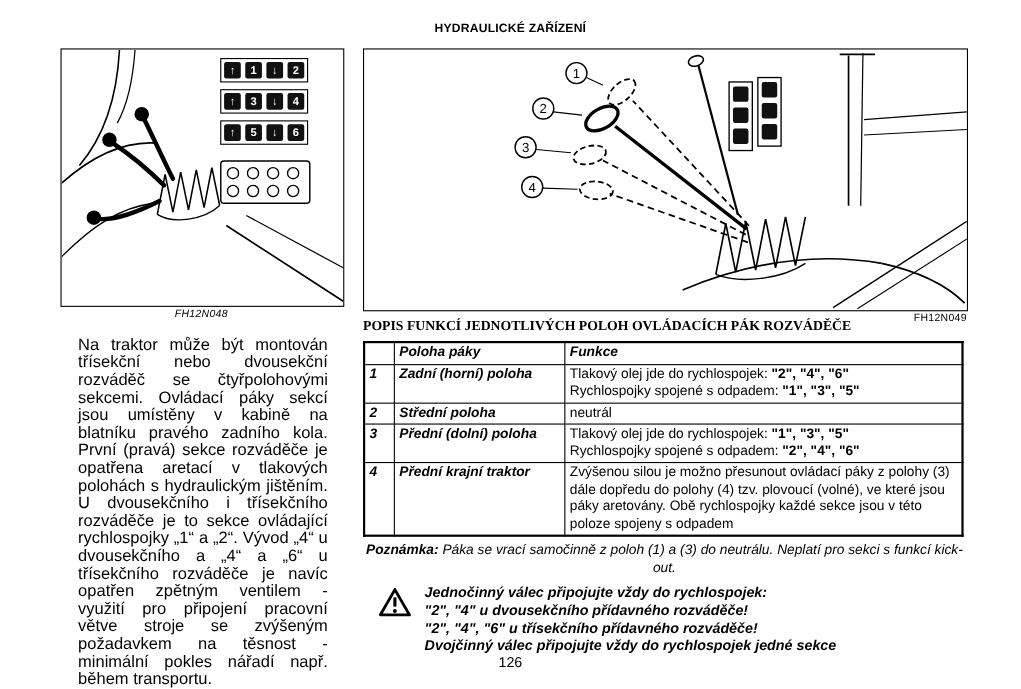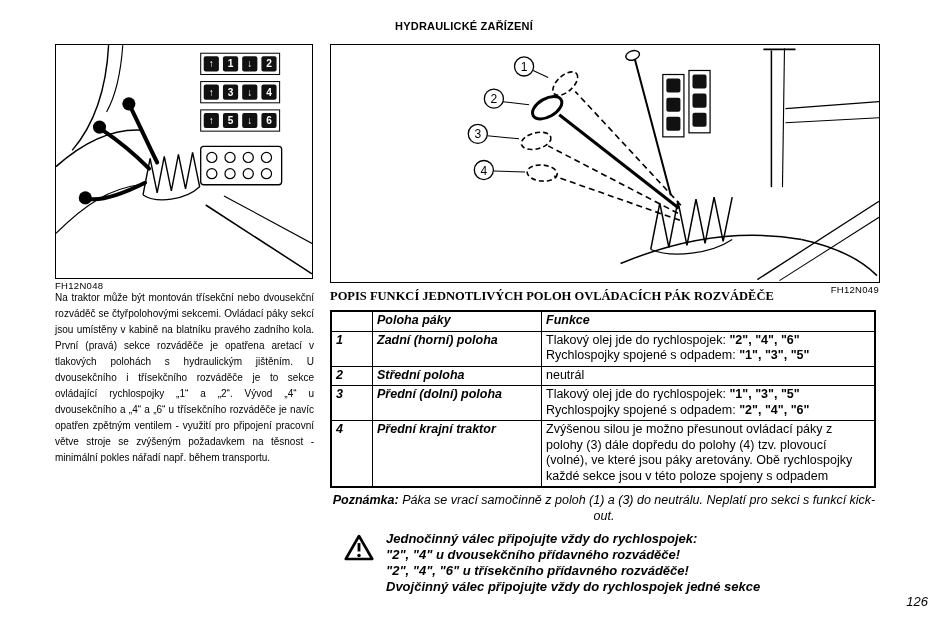--- a/index.html
+++ b/index.html
@@ -12,7 +12,7 @@
   .fig-right{left:330px;top:44px;width:548px;height:237px;}
   .fig svg{display:block;width:100%;height:100%;}
   .fig-caption{position:absolute;font-size:9.5px;letter-spacing:.3px;}
-  .cap-left{left:55px;top:280px;width:256px;text-align:left;}
+  .cap-left{left:55px;top:280px;width:256px;text-align:center;font-style:italic;}
   .cap-right{left:331px;top:284px;width:548px;text-align:right;}
   .left-col{position:absolute;left:55px;top:290px;width:259px;}
   .col-heading{font-size:13px;font-weight:bold;line-height:16px;margin-bottom:5px;}

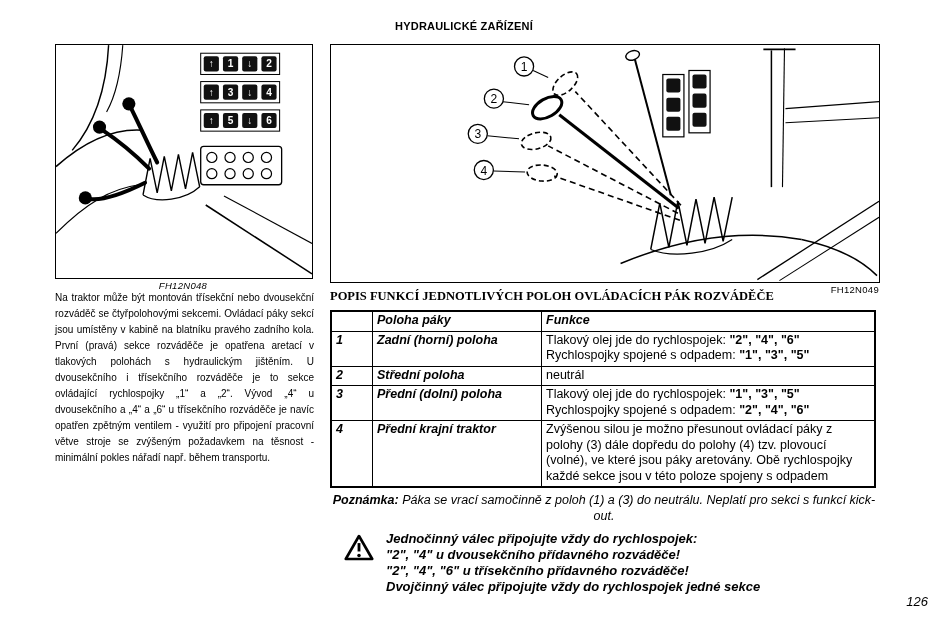--- a/index.html
+++ b/index.html
@@ -16,7 +16,7 @@
   .cap-right{left:331px;top:284px;width:548px;text-align:right;}
   .left-col{position:absolute;left:55px;top:290px;width:259px;}
   .col-heading{font-size:13px;font-weight:bold;line-height:16px;margin-bottom:5px;}
-  .body-text{font-size:10px;line-height:16px;text-align:justify;margin:0;}
+  .body-text{font-size:15px;line-height:16px;text-align:justify;margin:16px;}
   .right-col{position:absolute;left:330px;top:289px;width:548px;}
   .right-heading{font-size:12.5px;font-weight:bold;margin-bottom:6px;white-space:nowrap;font-family:Liberation Serif, serif;}
   table.positions{border-collapse:collapse;width:546px;border:2px solid #000;}

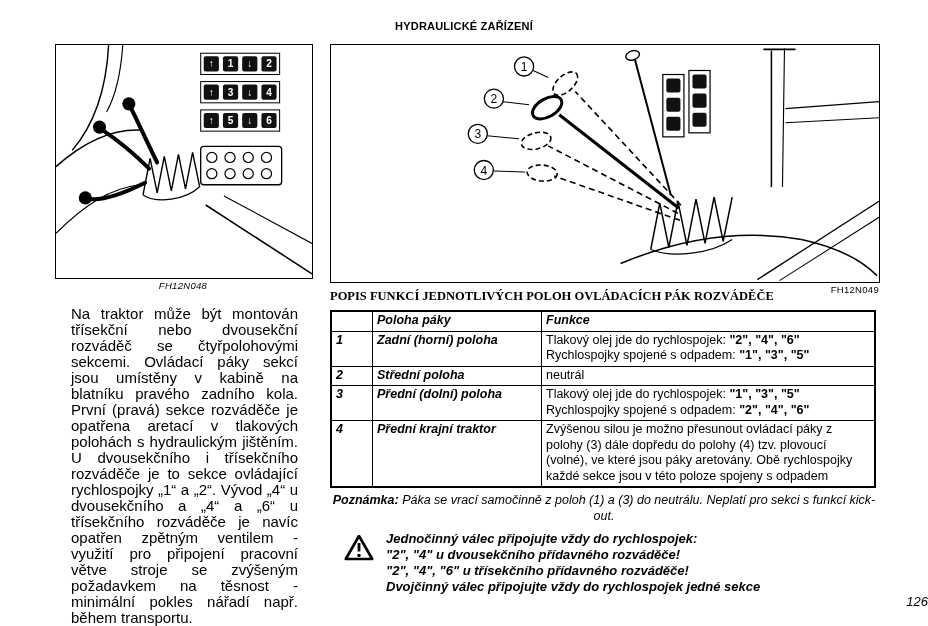--- a/index.html
+++ b/index.html
@@ -21,7 +21,7 @@
   .right-heading{font-size:12.5px;font-weight:bold;margin-bottom:6px;white-space:nowrap;font-family:Liberation Serif, serif;}
   table.positions{border-collapse:collapse;width:546px;border:2px solid #000;}
   table.positions td{border:1.2px solid #000;font-size:12.5px;line-height:15.5px;
-                     padding:1px 18px 2px 4px;vertical-align:top;}
+                     padding:1px 4px 2px 4px;vertical-align:top;}
   td.c-num{width:18px;font-weight:bold;font-style:italic;padding-left:5px;}
   td.c-pos{width:146px;font-weight:bold;font-style:italic;}
   td.head{font-weight:bold;font-style:italic;}

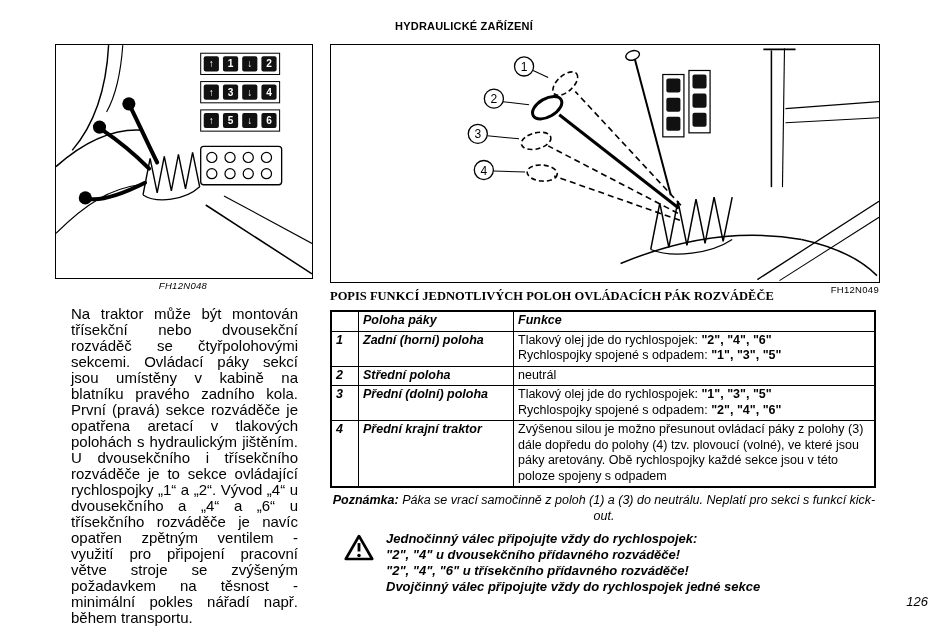--- a/index.html
+++ b/index.html
@@ -31,7 +31,7 @@
   .warning{display:flex;margin-top:7px;}
   .warn-icon{flex:0 0 auto;margin:3px 12px 0 14px;width:30px;height:27px;}
   .warn-lines{font-size:13px;font-style:italic;font-weight:bold;line-height:16px;}
-  .page-number{position:absolute;top:594px;left:0;width:928px;text-align:right;font-size:13px;font-style:italic;}
+  .page-number{position:absolute;top:594px;left:0;width:928px;text-align:center;font-size:13px;}
   svg text{font-family:"Liberation Sans",sans-serif;}
   .decal-glyph{fill:#fff;font-size:10px;font-weight:bold;text-anchor:middle;}
   .pos-label{font-size:12px;text-anchor:middle;fill:#000;}

